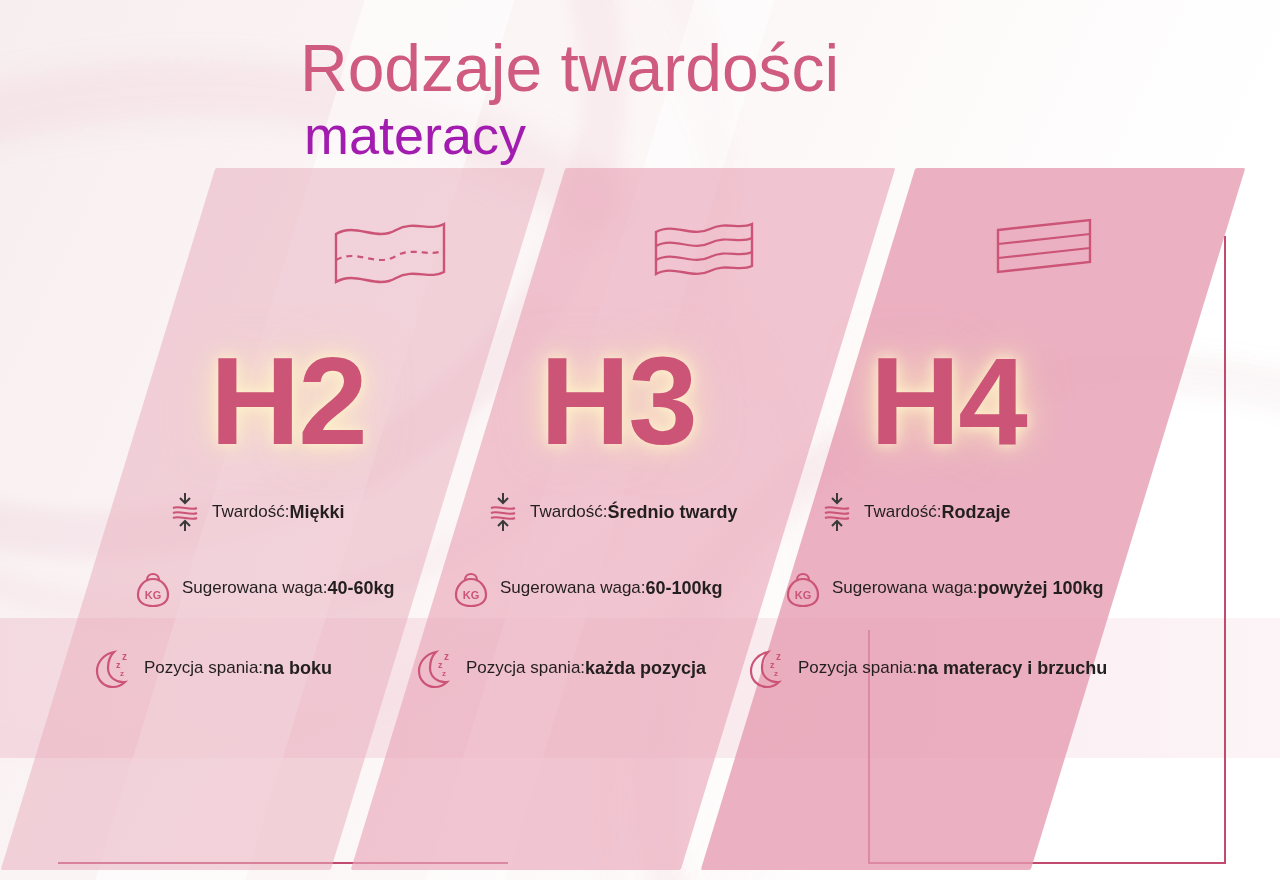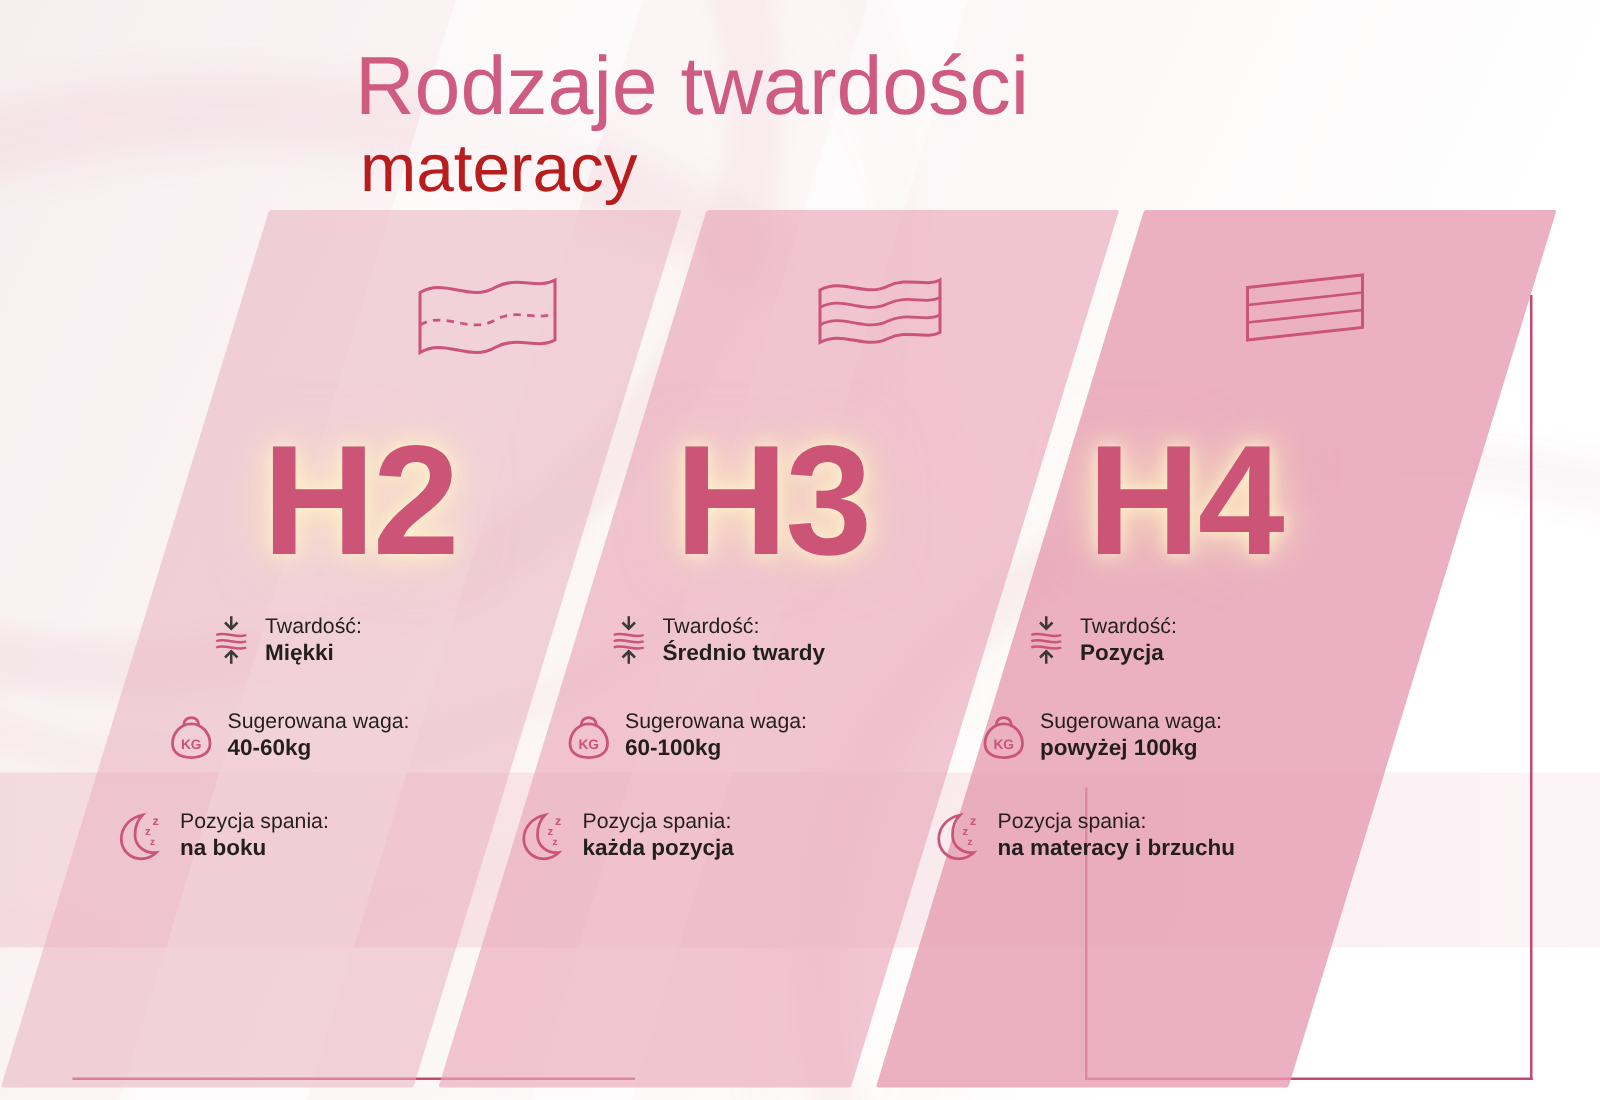--- a/index.html
+++ b/index.html
@@ -123,7 +123,7 @@
   
   .title-block {
     position: absolute;
-    left: 284px;
+    left: 300px;
     top: 30px;
     z-index: 8;
   }

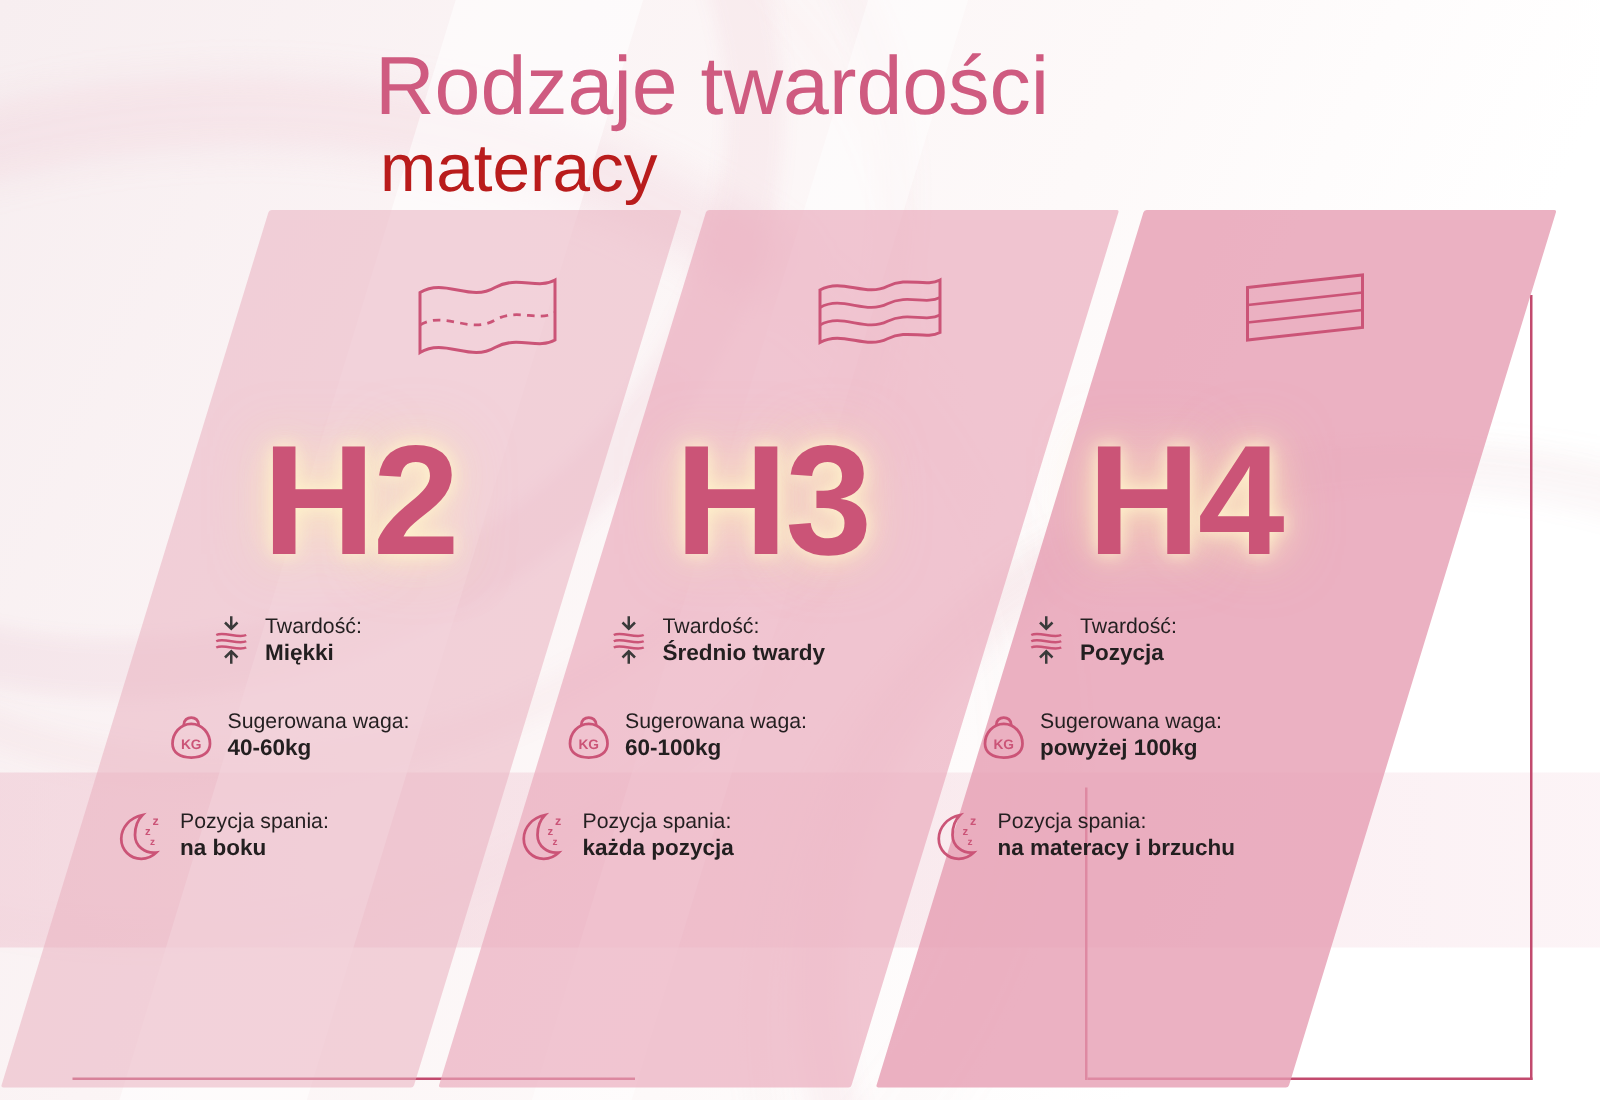--- a/index.html
+++ b/index.html
@@ -138,7 +138,7 @@
   .title-sub {
     font-size: 54px;
     line-height: 58px;
-    color: #b91c1c;
+    color: #a21caf;
     font-weight: 400;
     margin-left: 4px;
     white-space: nowrap;

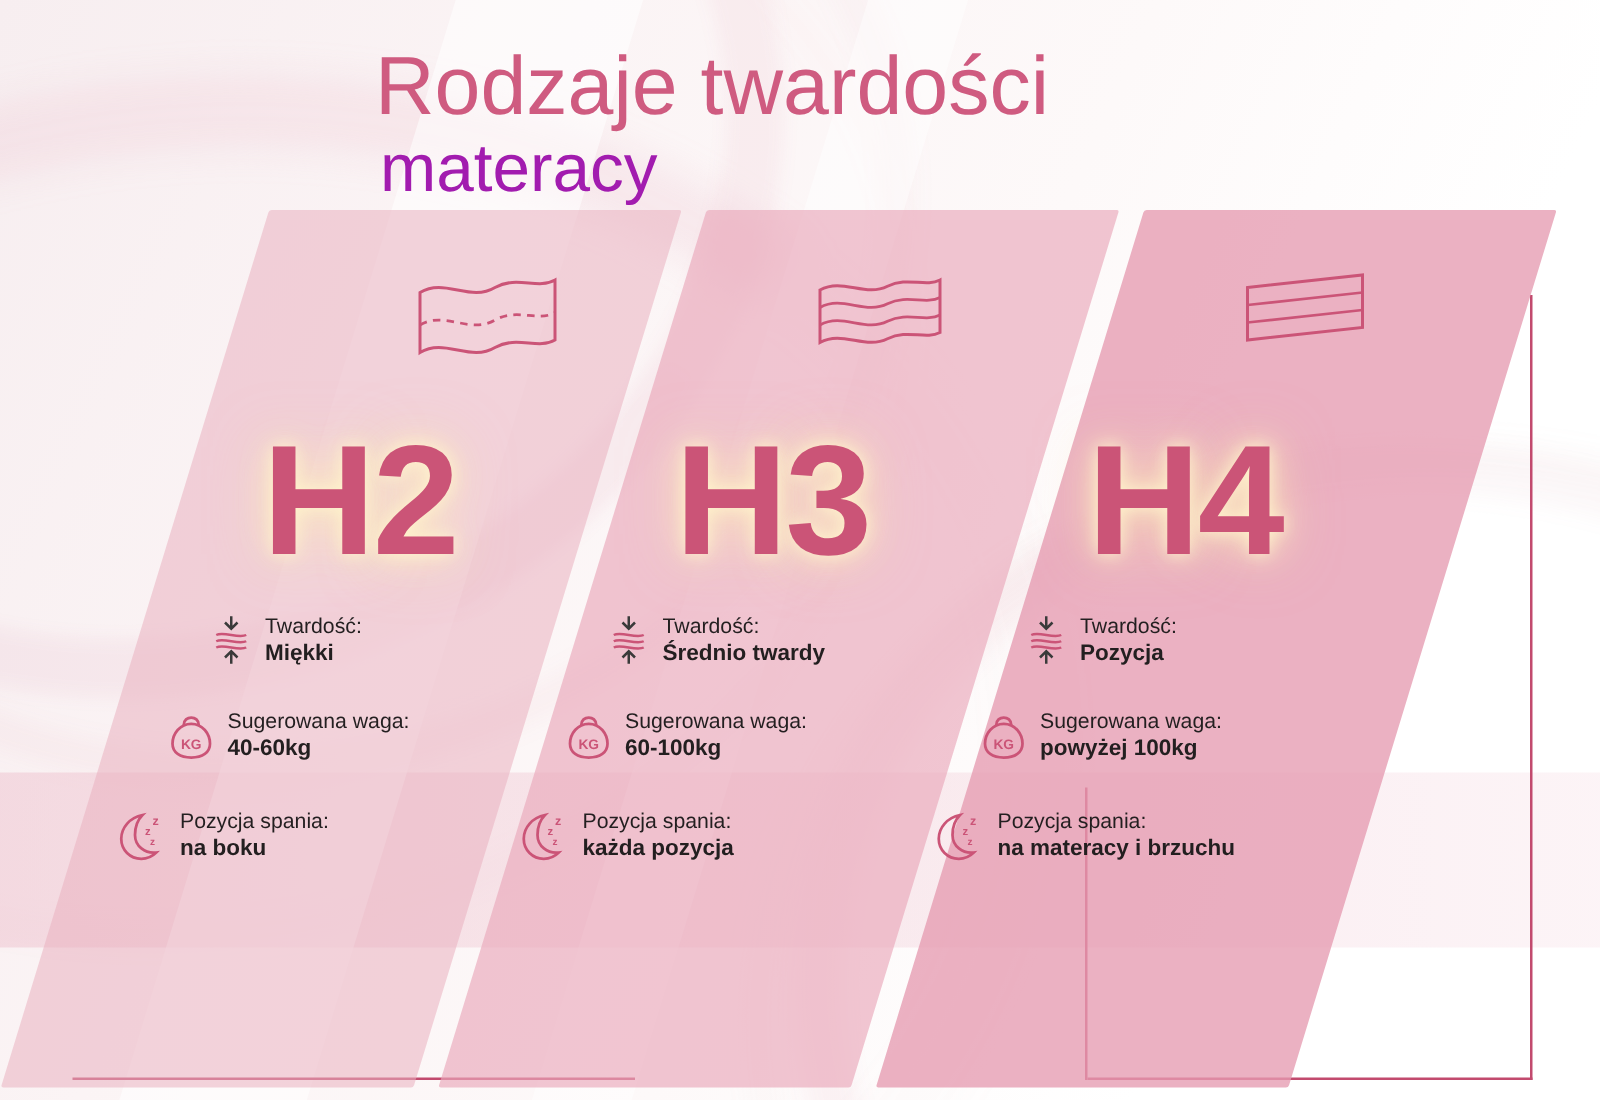--- a/index.html
+++ b/index.html
@@ -229,7 +229,7 @@
   }
   .info-text {
     display: flex;
-    flex-direction: column;
+    flex-direction: row;
     justify-content: center;
   }
   .info-label {

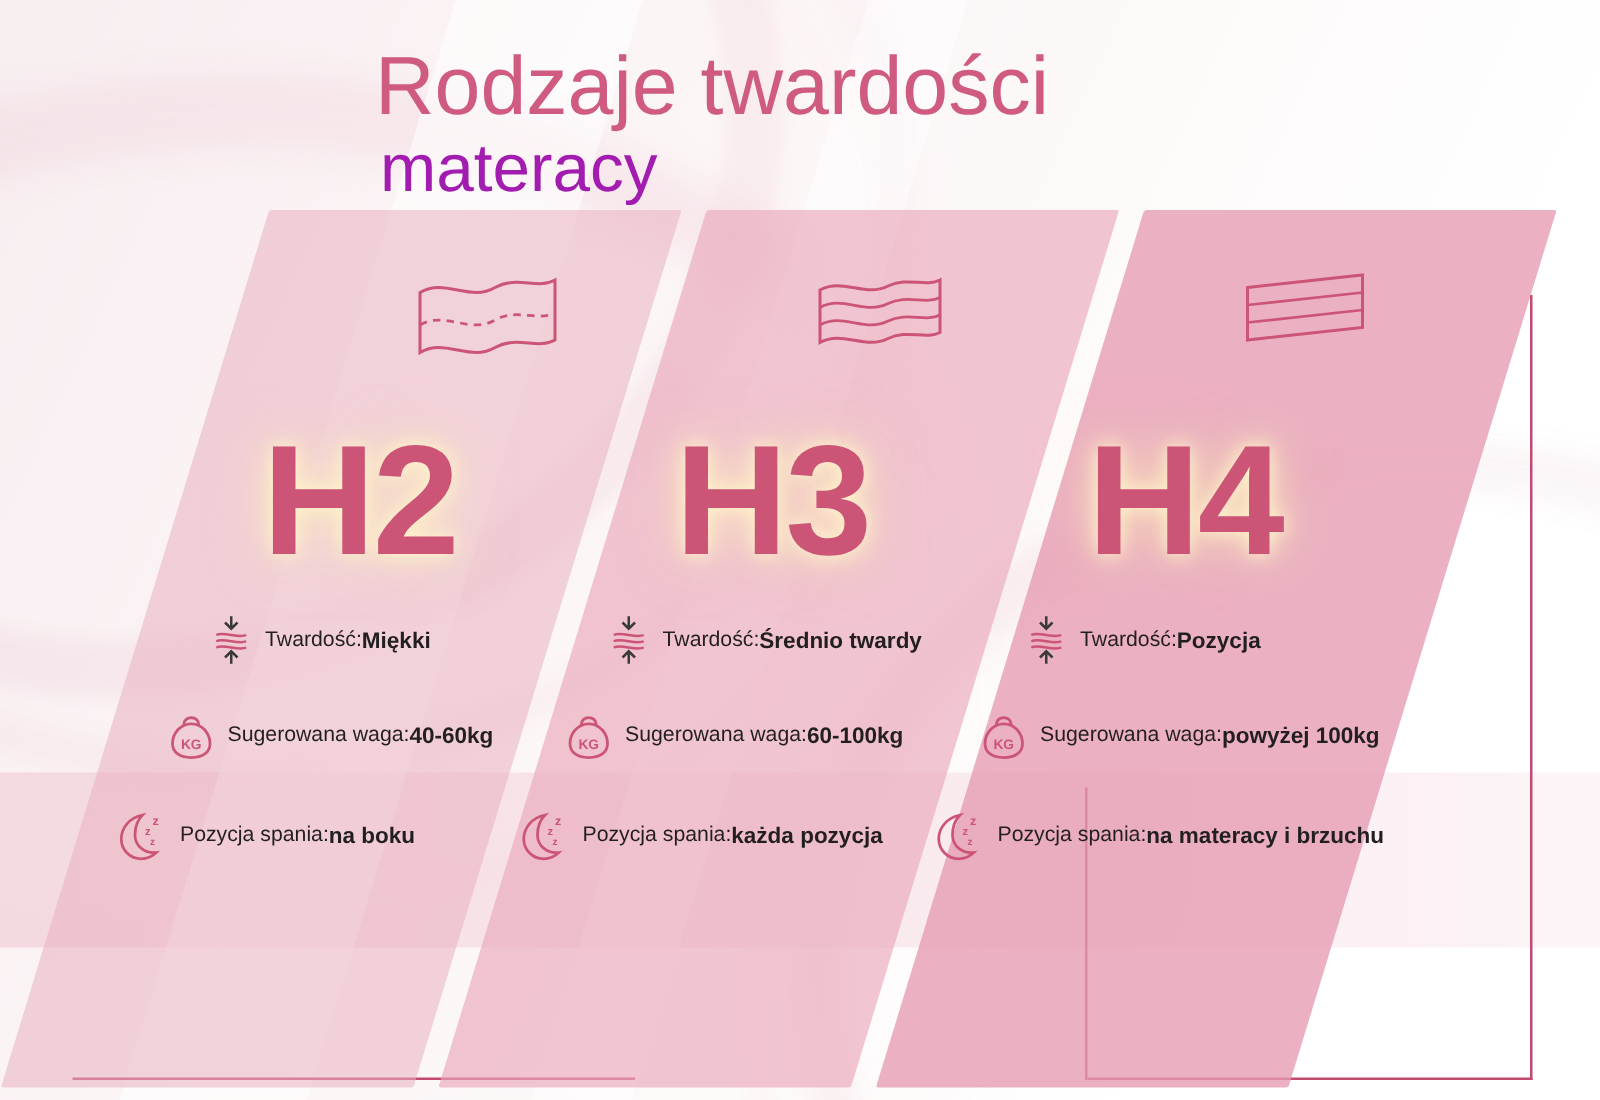--- a/index.html
+++ b/index.html
@@ -420,7 +420,7 @@
       </div>
       <div class="info-text">
         <div class="info-label">Twardość:</div>
-        <div class="info-value">Pozycja</div>
+        <div class="info-value">Rodzaje</div>
       </div>
     </div>
 

